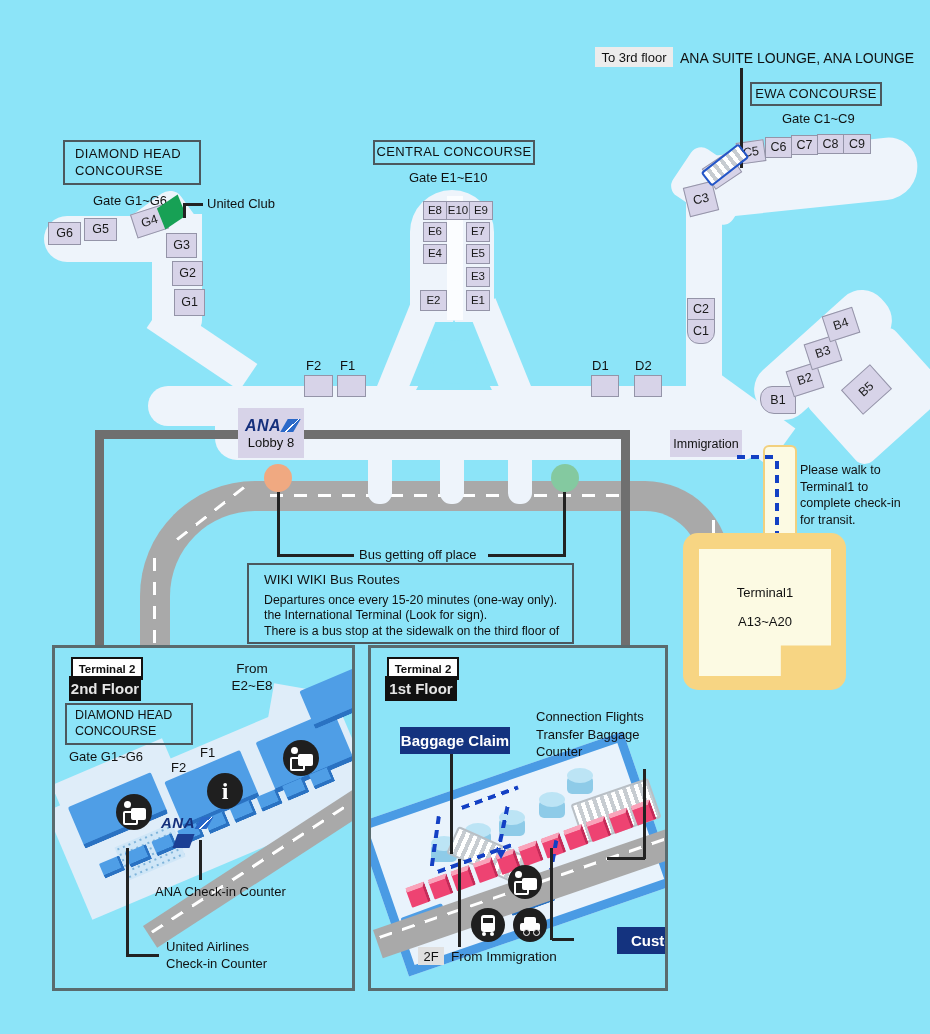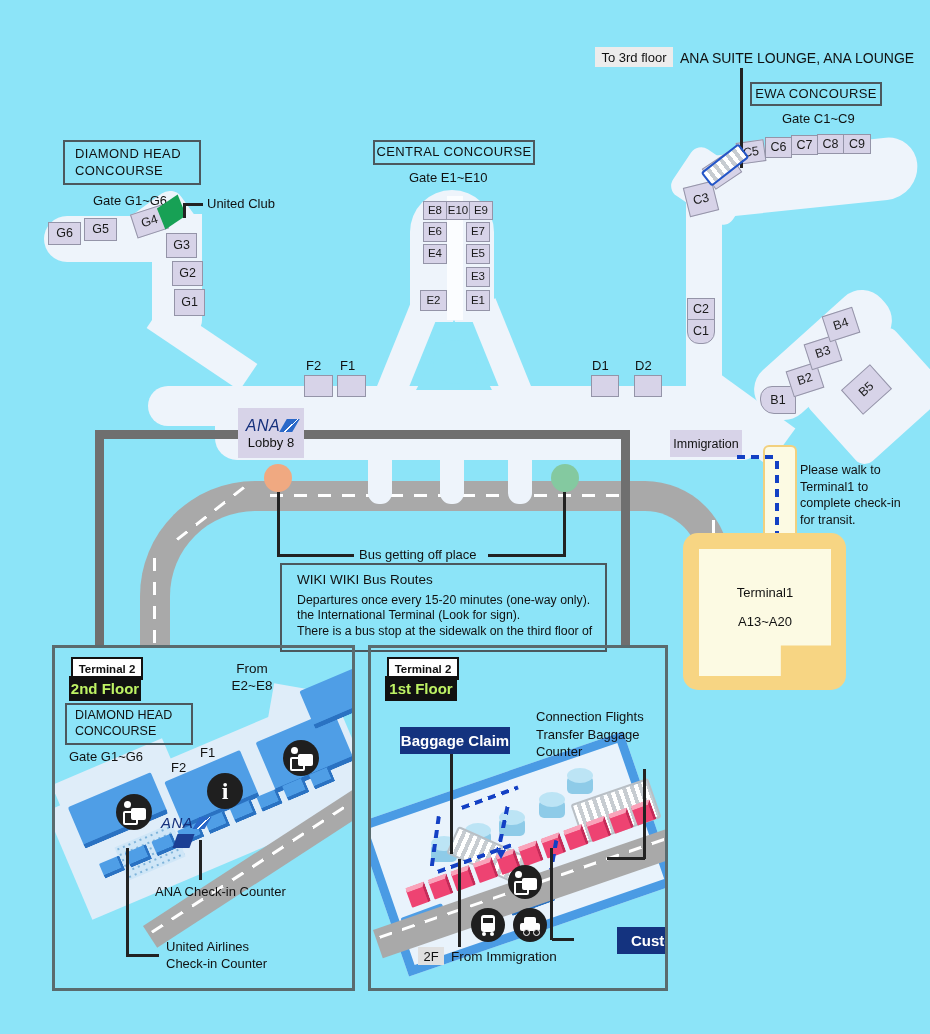--- a/index.html
+++ b/index.html
@@ -34,7 +34,7 @@
   .cyl-top{position:absolute;background:#bce4f5;border-radius:50%;}
   .cyl-body{position:absolute;background:#8ecbe8;border-radius:5px;}
   .chipgray{position:absolute;background:#e3e3e3;color:#111;display:flex;align-items:center;justify-content:center;}
-  .ana-word{font-style:italic;font-weight:normal;color:#15307c;letter-spacing:.5px;}
+  .ana-word{font-style:italic;font-weight:bold;color:#15307c;letter-spacing:.5px;}
   .ana-slash{display:inline-block;background:linear-gradient(115deg,#2a69c9 55%,#fff 55%,#fff 64%,#2a69c9 64%);
              transform:skewX(-30deg);margin-left:3px;}
   .arrowD{position:absolute;width:0;height:0;border-left:6px solid transparent;border-right:6px solid transparent;border-top:10px solid #1340c4;}

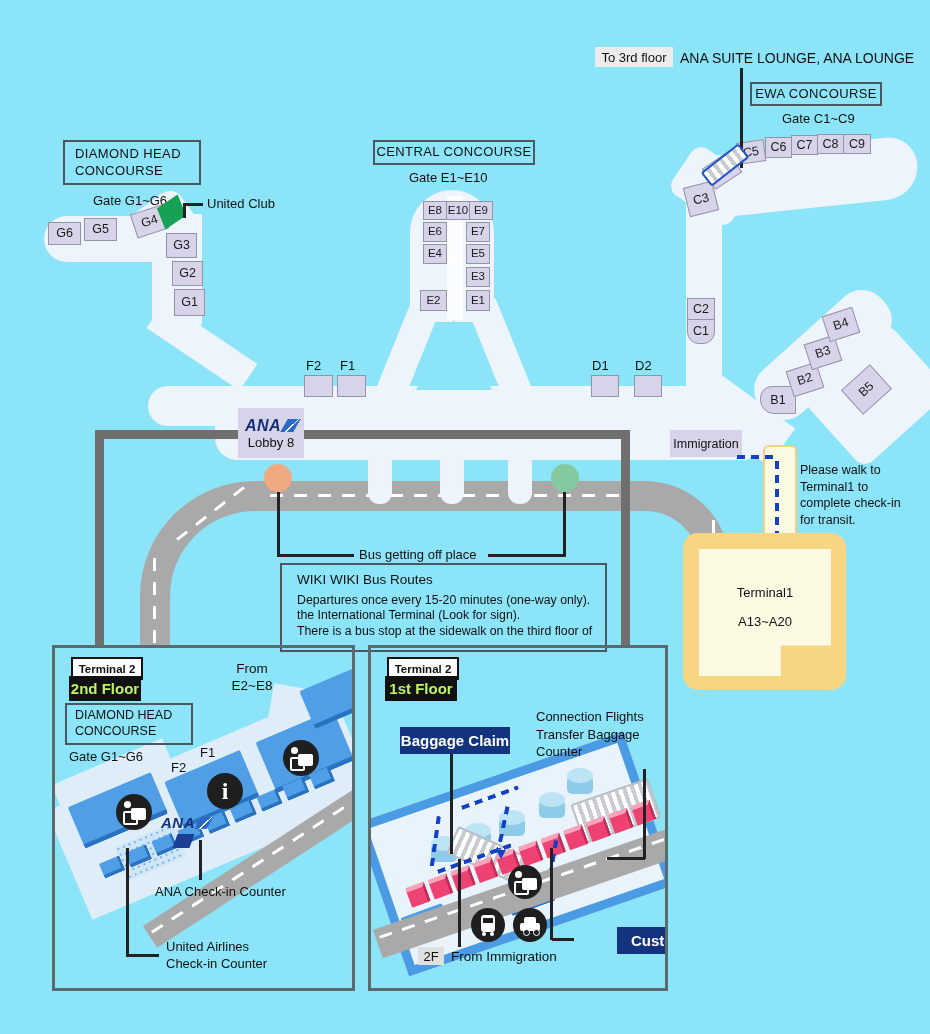--- a/index.html
+++ b/index.html
@@ -190,7 +190,7 @@
   <div class="leader" style="left:488px;top:554px;width:78px;height:2.5px;"></div>
   <div class="txt" style="left:359px;top:547px;font-size:13px;text-align:right;">Bus getting off place</div>
 
-  <div class="box" style="left:280px;top:563px;width:308px;height:70px;align-items:flex-start;padding:7px 0 8px 15px;justify-content:flex-start;">
+  <div class="box" style="left:247px;top:563px;width:308px;height:70px;align-items:flex-start;padding:7px 0 0 15px;justify-content:flex-start;">
     <div style="font-size:13.5px;margin-bottom:4px;">WIKI WIKI Bus Routes</div>
     <div style="font-size:12.3px;line-height:15.5px;text-align:left;">
       <div>Departures once every 15-20 minutes (one-way only).</div>

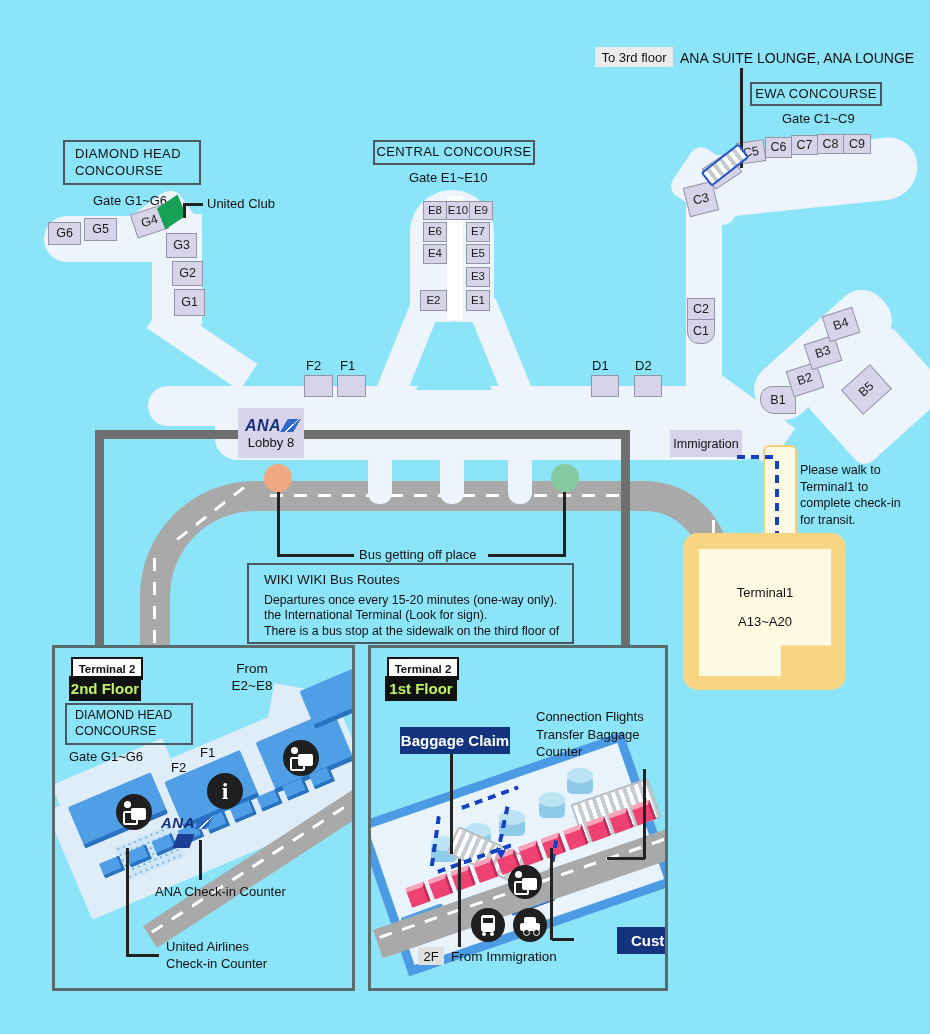--- a/index.html
+++ b/index.html
@@ -26,7 +26,7 @@
   .panel{position:absolute;border:3px solid #5a6b6e;}
   .badge-top{position:absolute;background:#fff;border:2px solid #111;color:#111;
              font-size:11.5px;font-weight:bold;display:flex;align-items:center;justify-content:center;}
-  .badge-bot{position:absolute;background:#111;color:#bef264;font-size:15px;font-weight:bold;
+  .badge-bot{position:absolute;background:#111;color:#e5e5e5;font-size:15px;font-weight:bold;
              display:flex;align-items:center;justify-content:center;}
   .slab{position:absolute;background:#4f9ee6;border-bottom:5px solid #2a72c2;border-radius:2px;}
   .floorpiece{position:absolute;background:#dfedf9;}

